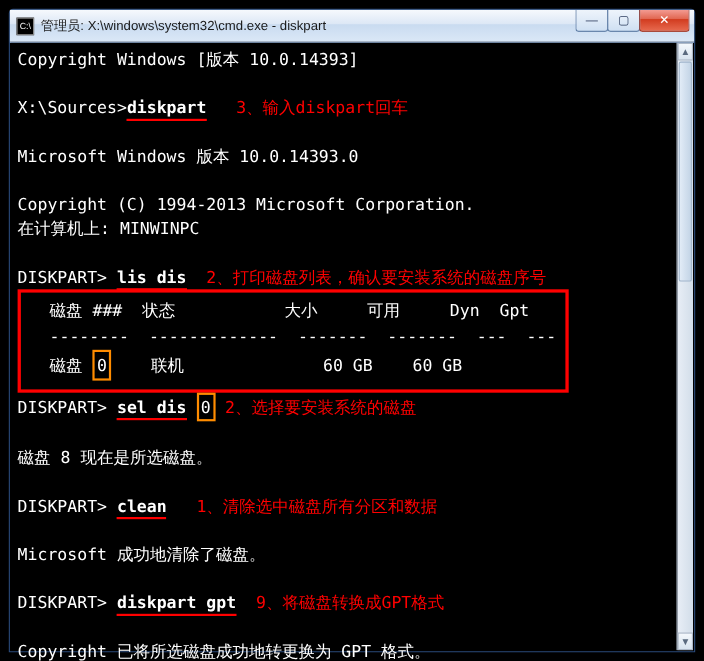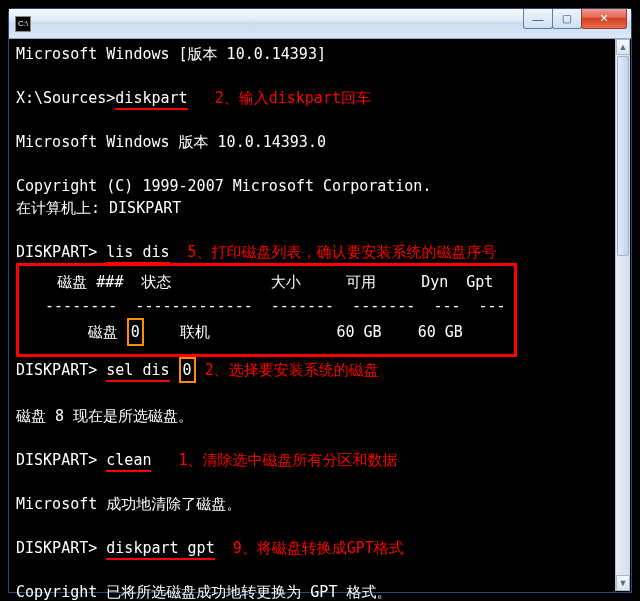--- a/index.html
+++ b/index.html
@@ -103,6 +103,7 @@
 <div class="window">
   <div class="titlebar">
     <span class="sysicon">C:\</span>
+    <span class="title">管理员: X:\windows\system32\cmd.exe - diskpart</span>
     <div class="winbtns">
       <div class="winbtn">—</div>
       <div class="winbtn">▢</div>

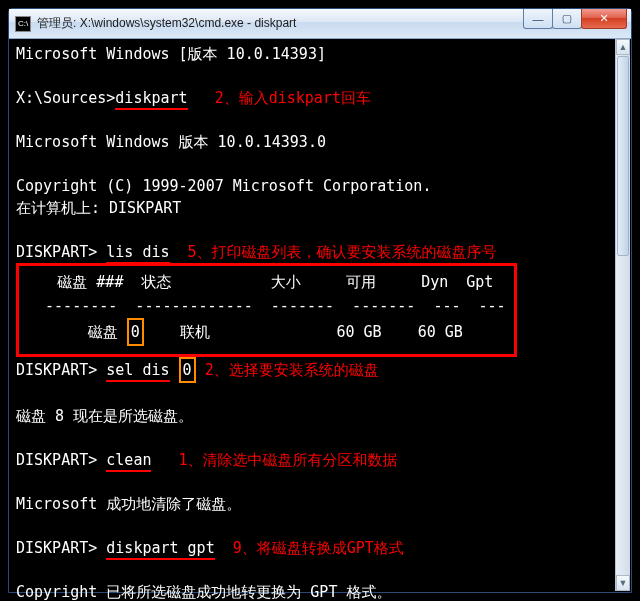--- a/index.html
+++ b/index.html
@@ -111,7 +111,7 @@
     </div>
   </div>
 
-  <div class="term"><span>Microsoft Windows [版本 10.0.14393]</span>
+  <div class="term"><span>Copyright Windows [版本 10.0.14393]</span>
 
 <span>X:\Sources&gt;</span><span class="ul-red">diskpart</span>   <span class="red">2、输入diskpart回车</span>
 

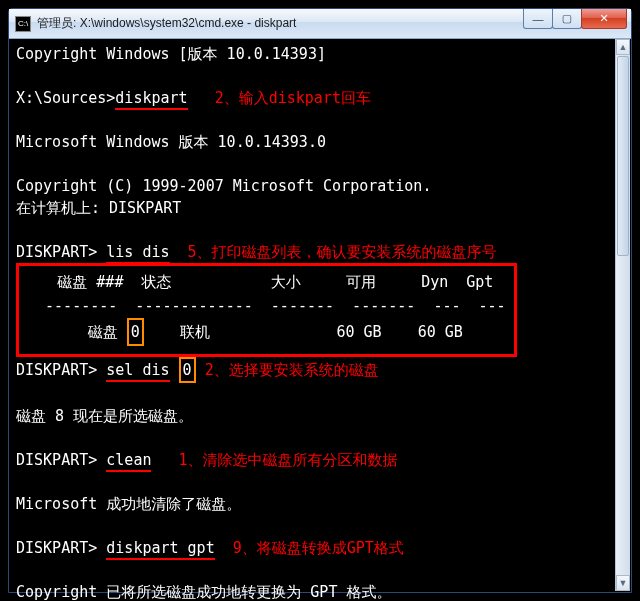--- a/index.html
+++ b/index.html
@@ -86,7 +86,7 @@
   .sbtn.bot { position:absolute; bottom:0; left:0; right:0;}
 
   .red { color: #ff0000; }
-  .ul-red { border-bottom: 2px solid #ff0000; padding-bottom: 1px; }
+  .ul-red { border-bottom: 2px solid #ff0000; padding-bottom: 1px; font-weight: bold; }
   .box-or  { border: 2px solid #ff8c00; display: inline-block; padding: 0 2px; }
 
   .tableBox {

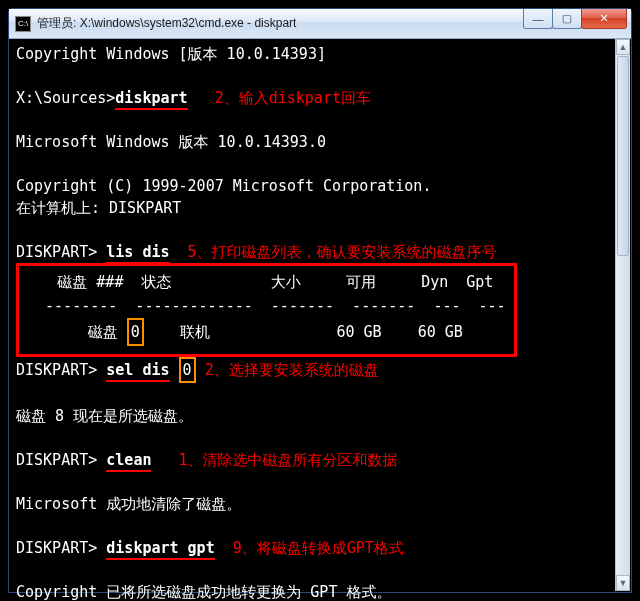--- a/index.html
+++ b/index.html
@@ -113,7 +113,7 @@
 
   <div class="term"><span>Copyright Windows [版本 10.0.14393]</span>
 
-<span>X:\Sources&gt;</span><span class="ul-red">diskpart</span>   <span class="red">2、输入diskpart回车</span>
+<span>X:\Sources&gt;</span><span class="ul-red">diskpart</span>   <span class="red">3、输入diskpart回车</span>
 
 <span>Microsoft Windows 版本 10.0.14393.0</span>
 

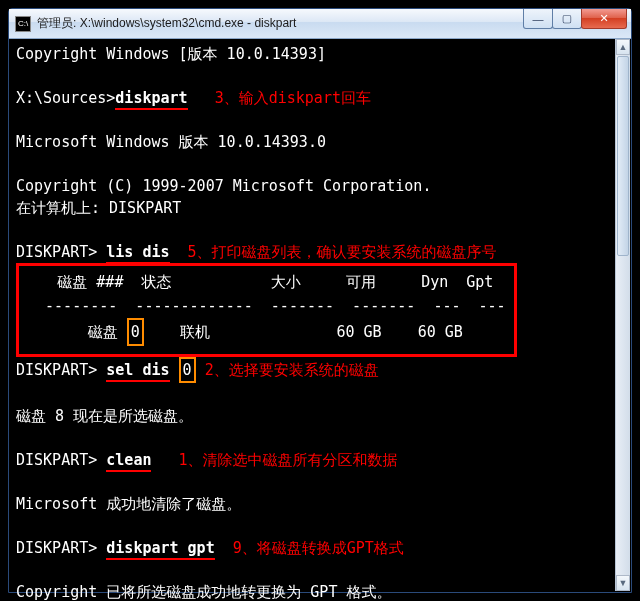--- a/index.html
+++ b/index.html
@@ -117,7 +117,7 @@
 
 <span>Microsoft Windows 版本 10.0.14393.0</span>
 
-<span>Copyright (C) 1999-2007 Microsoft Corporation.</span>
+<span>Copyright (C) 1994-2013 Microsoft Corporation.</span>
 <span>在计算机上: DISKPART</span>
 
 <span>DISKPART&gt;</span> <span class="ul-red">lis dis</span>  <span class="red">5、打印磁盘列表，确认要安装系统的磁盘序号</span>

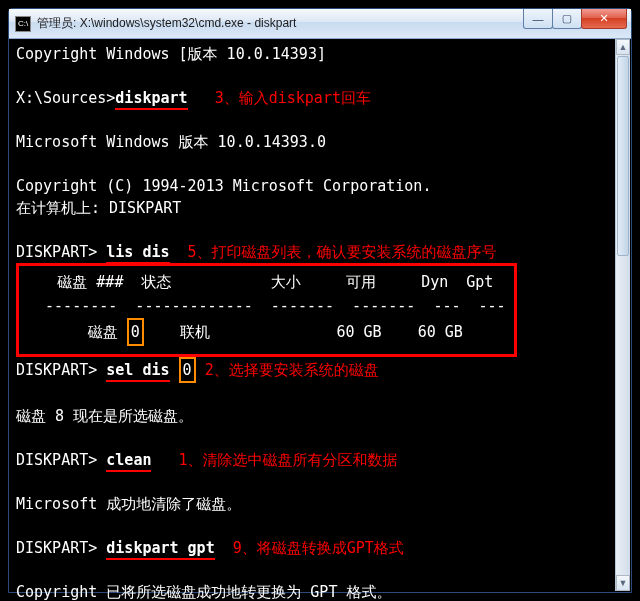--- a/index.html
+++ b/index.html
@@ -118,7 +118,7 @@
 <span>Microsoft Windows 版本 10.0.14393.0</span>
 
 <span>Copyright (C) 1994-2013 Microsoft Corporation.</span>
-<span>在计算机上: DISKPART</span>
+<span>在计算机上: MINWINPC</span>
 
 <span>DISKPART&gt;</span> <span class="ul-red">lis dis</span>  <span class="red">5、打印磁盘列表，确认要安装系统的磁盘序号</span>
 <span class="tableBox"><span>  磁盘 ###  状态           大小     可用     Dyn  Gpt</span>

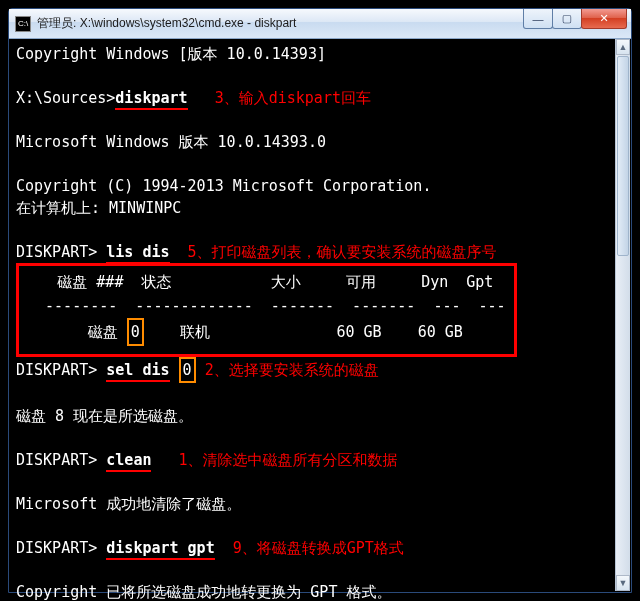--- a/index.html
+++ b/index.html
@@ -120,7 +120,7 @@
 <span>Copyright (C) 1994-2013 Microsoft Corporation.</span>
 <span>在计算机上: MINWINPC</span>
 
-<span>DISKPART&gt;</span> <span class="ul-red">lis dis</span>  <span class="red">5、打印磁盘列表，确认要安装系统的磁盘序号</span>
+<span>DISKPART&gt;</span> <span class="ul-red">lis dis</span>  <span class="red">2、打印磁盘列表，确认要安装系统的磁盘序号</span>
 <span class="tableBox"><span>  磁盘 ###  状态           大小     可用     Dyn  Gpt</span>
 <span>  --------  -------------  -------  -------  ---  ---</span>
 <span><span>  磁盘 </span><span class="box-or">0</span><span>    联机              60 GB    60 GB</span></span></span>

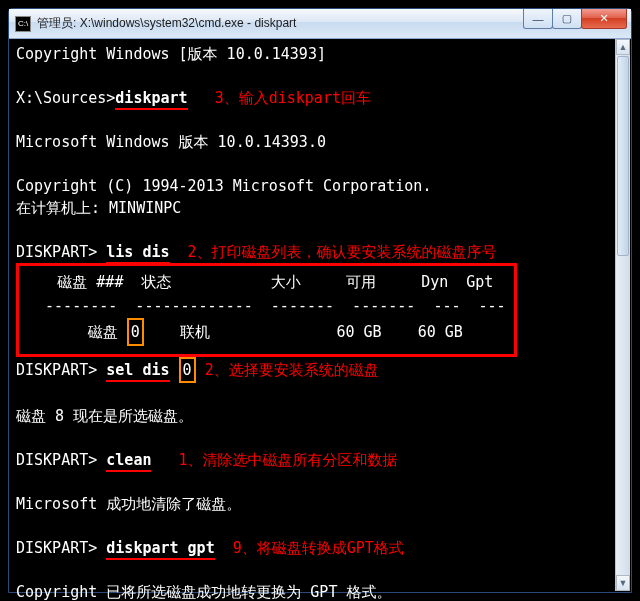--- a/index.html
+++ b/index.html
@@ -94,7 +94,6 @@
     border: 3px solid #ff0000;
     padding: 4px 8px 8px 8px;
     line-height: 24px;
-    text-align: center;
   }
 </style>
 </head>

